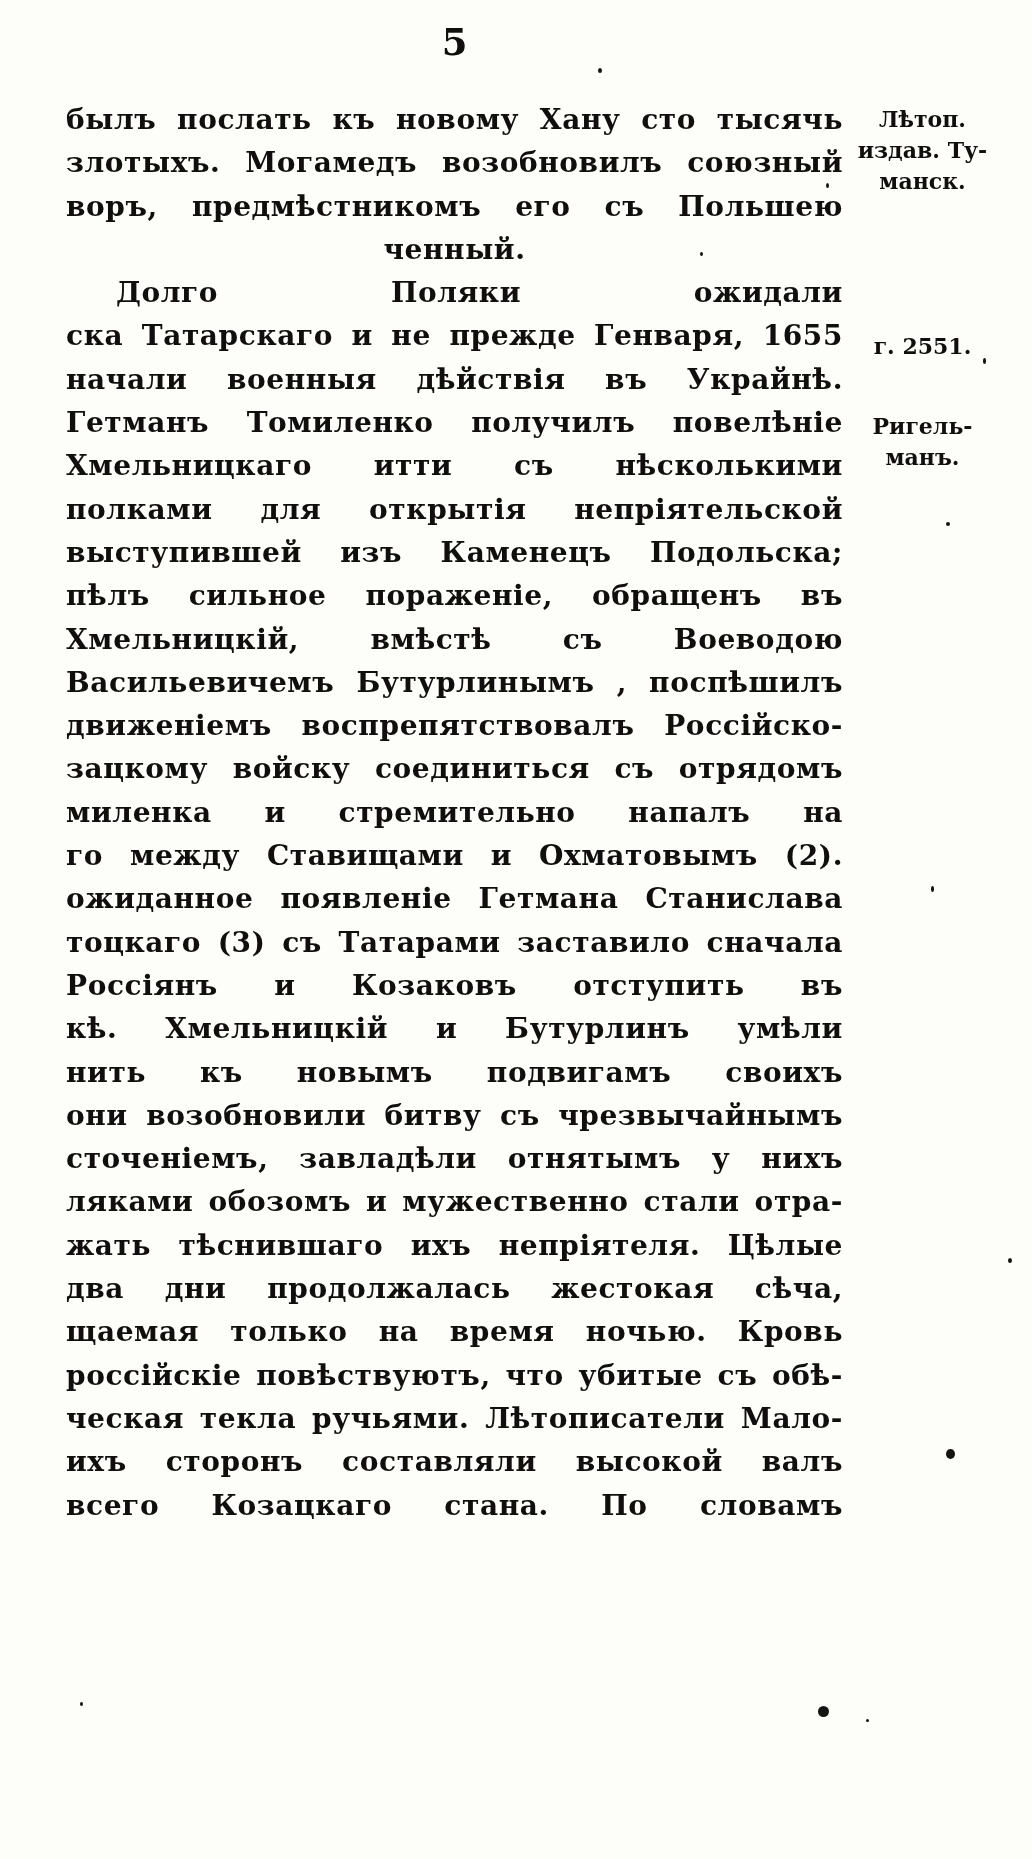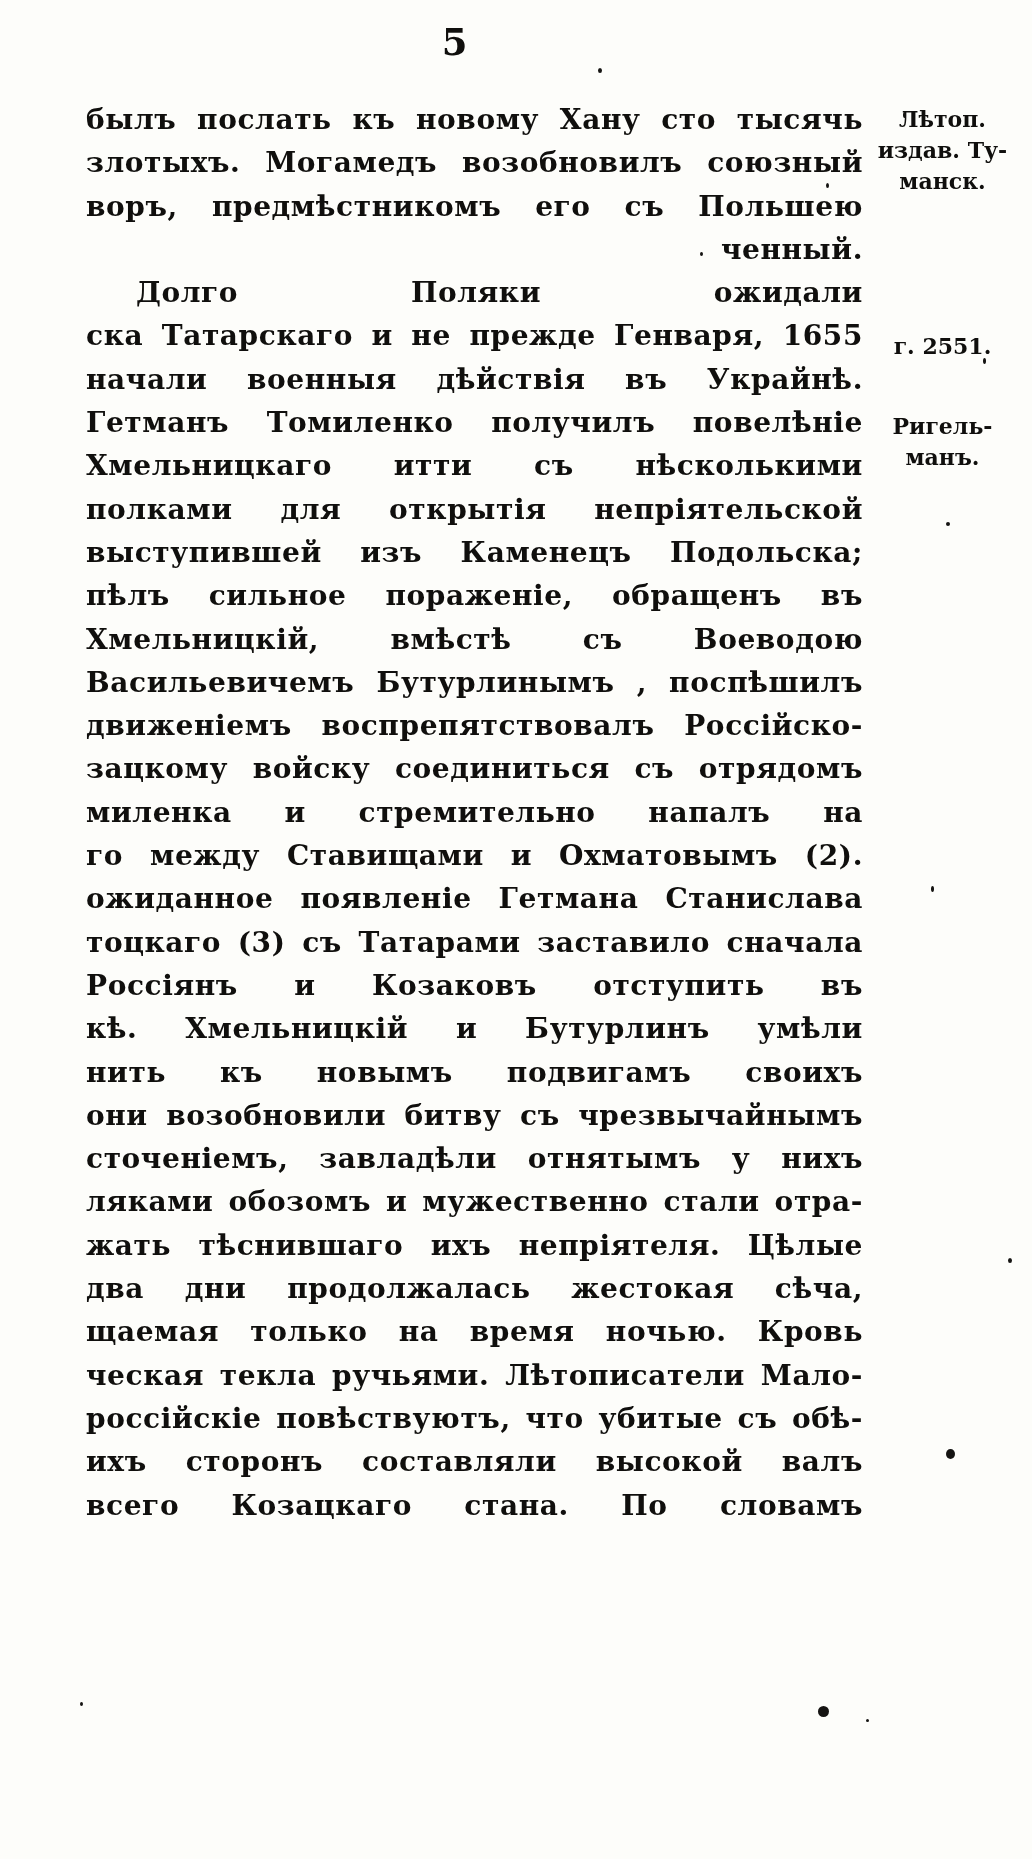--- a/index.html
+++ b/index.html
@@ -23,7 +23,6 @@
     font-size:28px; font-weight:bold;
     letter-spacing:0.6px;
     word-spacing:3px;
-    margin-left:20px;
   }
   .line {
     height:43.3px; line-height:43.3px;

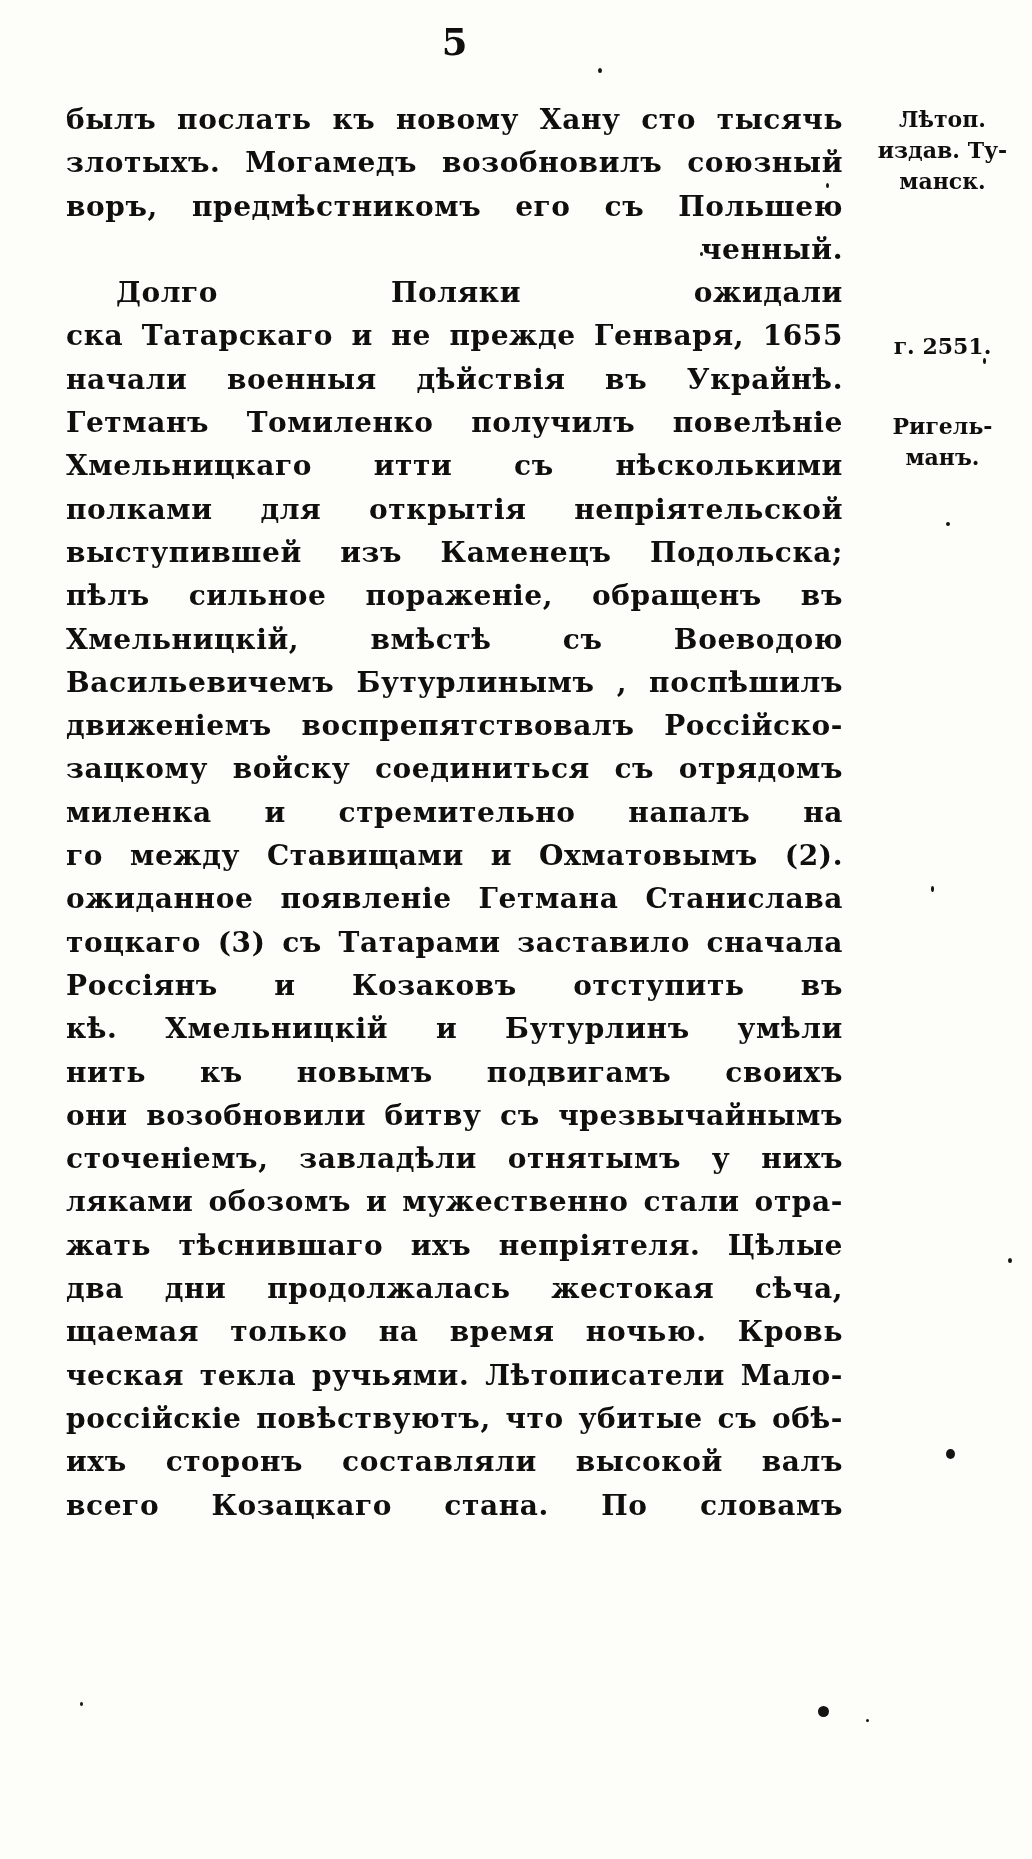--- a/index.html
+++ b/index.html
@@ -38,7 +38,7 @@
     left:850px; top:0; width:145px; height:100%;
     font-size:22px; font-weight:bold;
   }
-  .margin-note { position:absolute; left:0; width:100%; text-align:center;margin-left:20px; }
+  .margin-note { position:absolute; left:0; width:100%; text-align:center; }
   .mline { line-height:31px; }
   .m0 { top:104px; }
   .m1 { top:331px; }

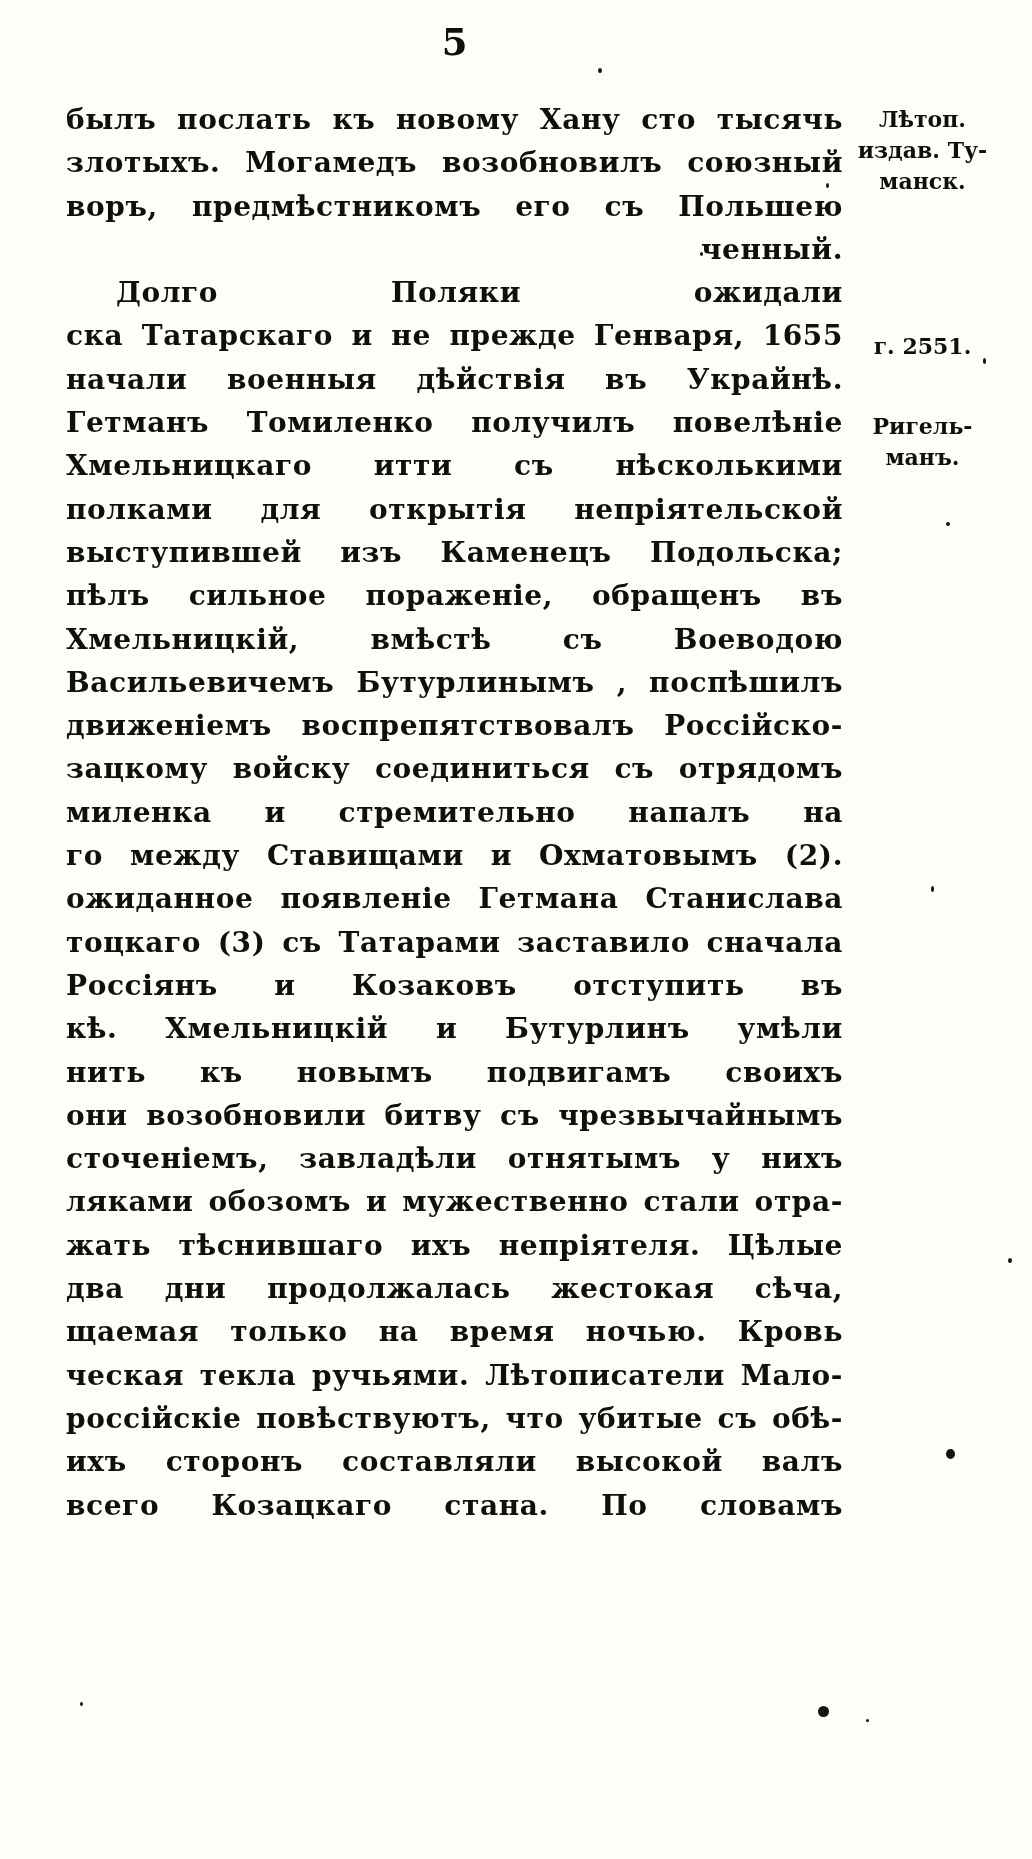--- a/index.html
+++ b/index.html
@@ -31,7 +31,7 @@
   }
   .line::after { content:""; display:inline-block; width:100%; height:0; }
   .line.indent { text-indent:50px; }
-  .line.nojust { text-align:right; }
+  .line.nojust { text-align:center; }
   .line.nojust::after { content:none; }
   .margin-notes {
     position:absolute;

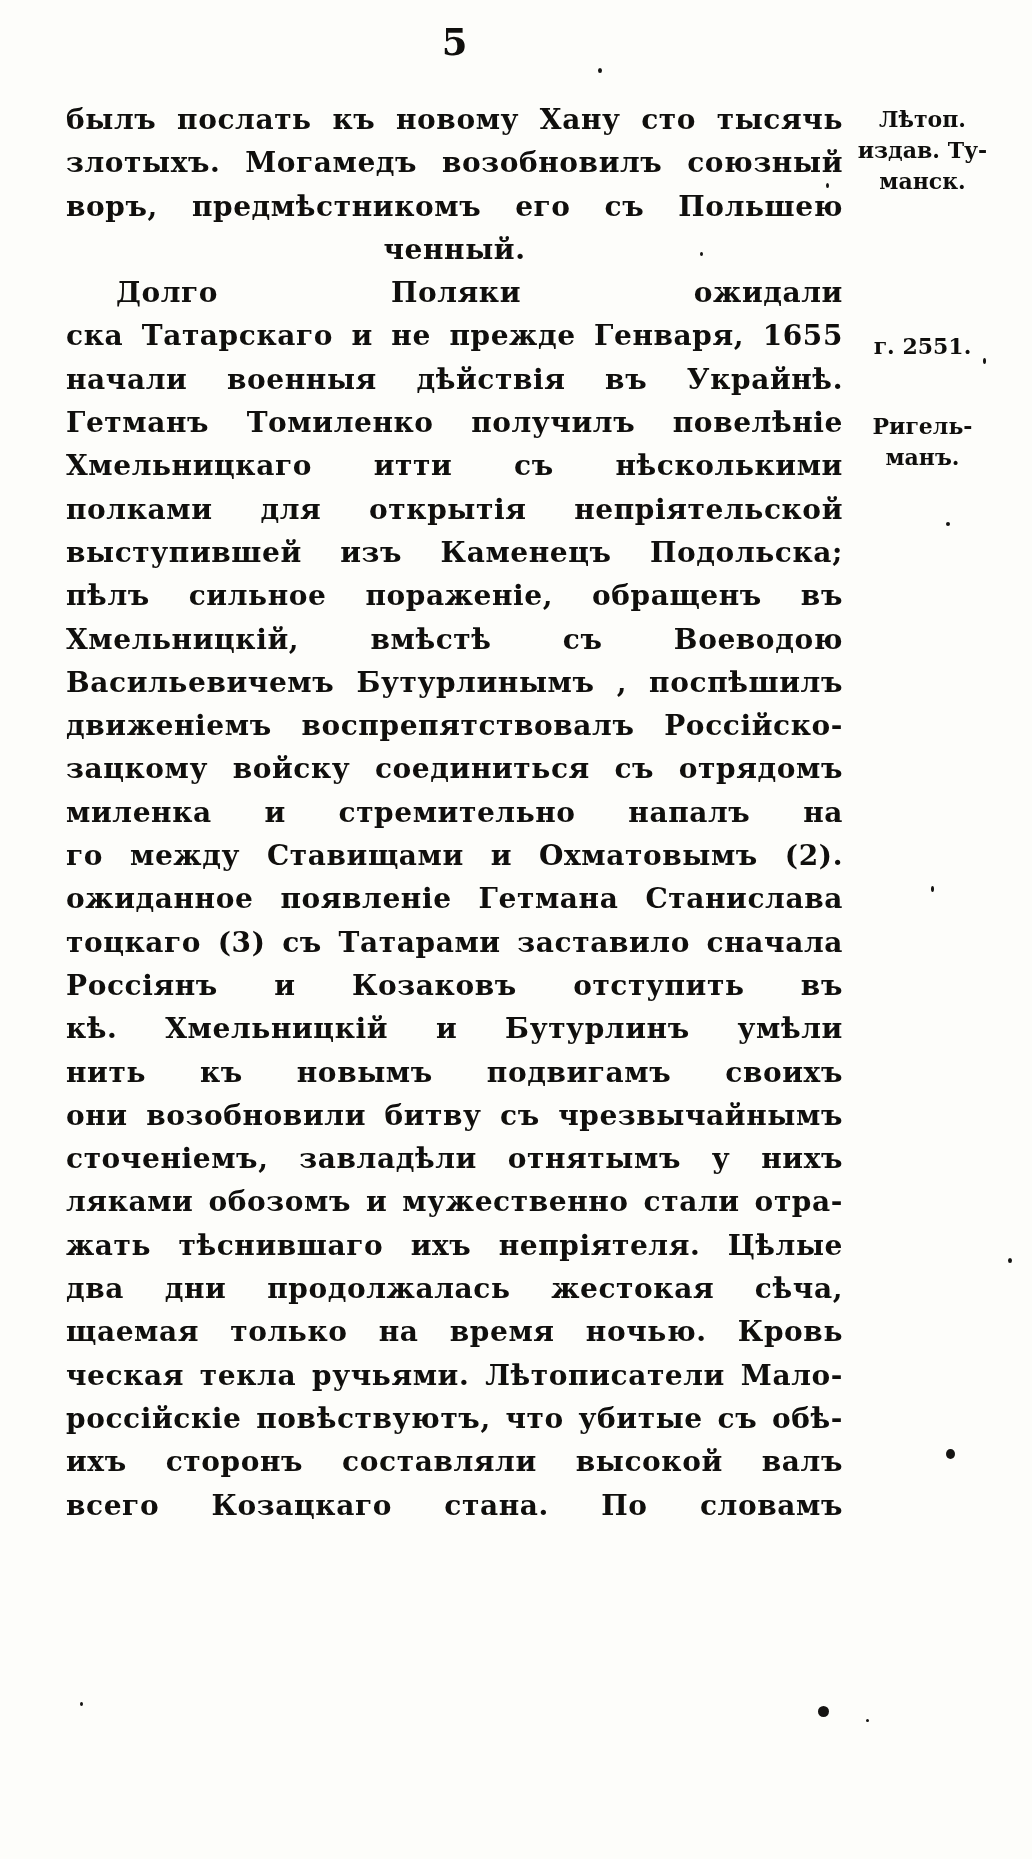--- a/index.html
+++ b/index.html
@@ -81,8 +81,8 @@
       <div class="line">жать тѣснившаго ихъ непріятеля. Цѣлые</div>
       <div class="line">два дни продолжалась жестокая сѣча, прекра-</div>
       <div class="line">щаемая только на время ночью. Кровь человѣ-</div>
+      <div class="line">россійскіе повѣствуютъ, что убитые съ обѣ-</div>
       <div class="line">ческая текла ручьями. Лѣтописатели Мало-</div>
-      <div class="line">россійскіе повѣствуютъ, что убитые съ обѣ-</div>
       <div class="line">ихъ сторонъ составляли высокой валъ около</div>
       <div class="line">всего Козацкаго стана. По словамъ Коховскаго</div>
     </div>

